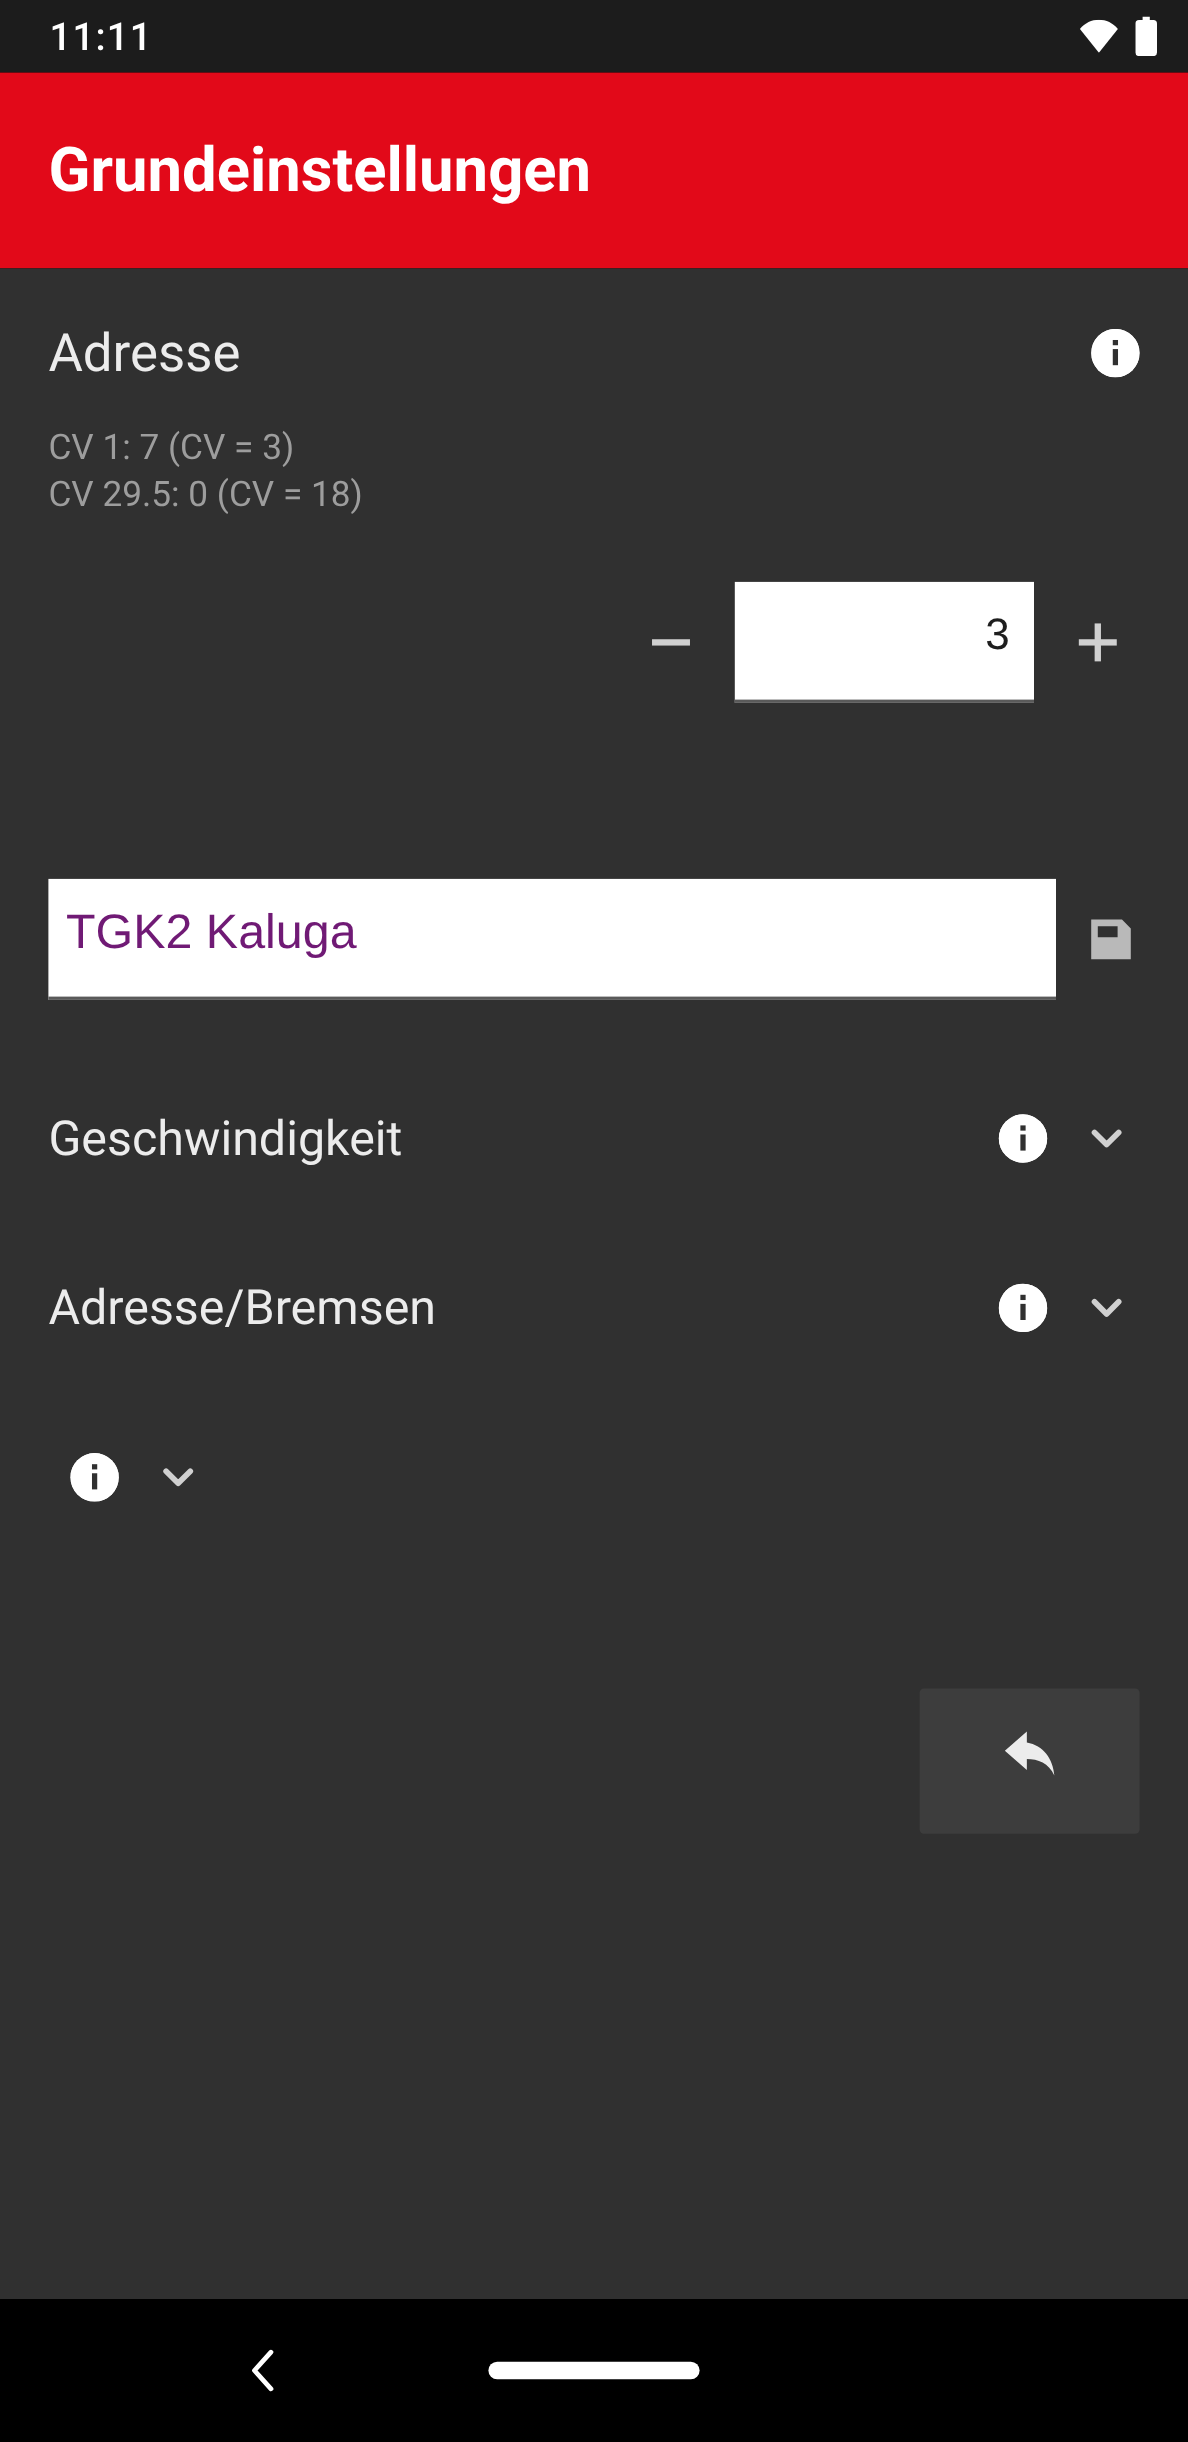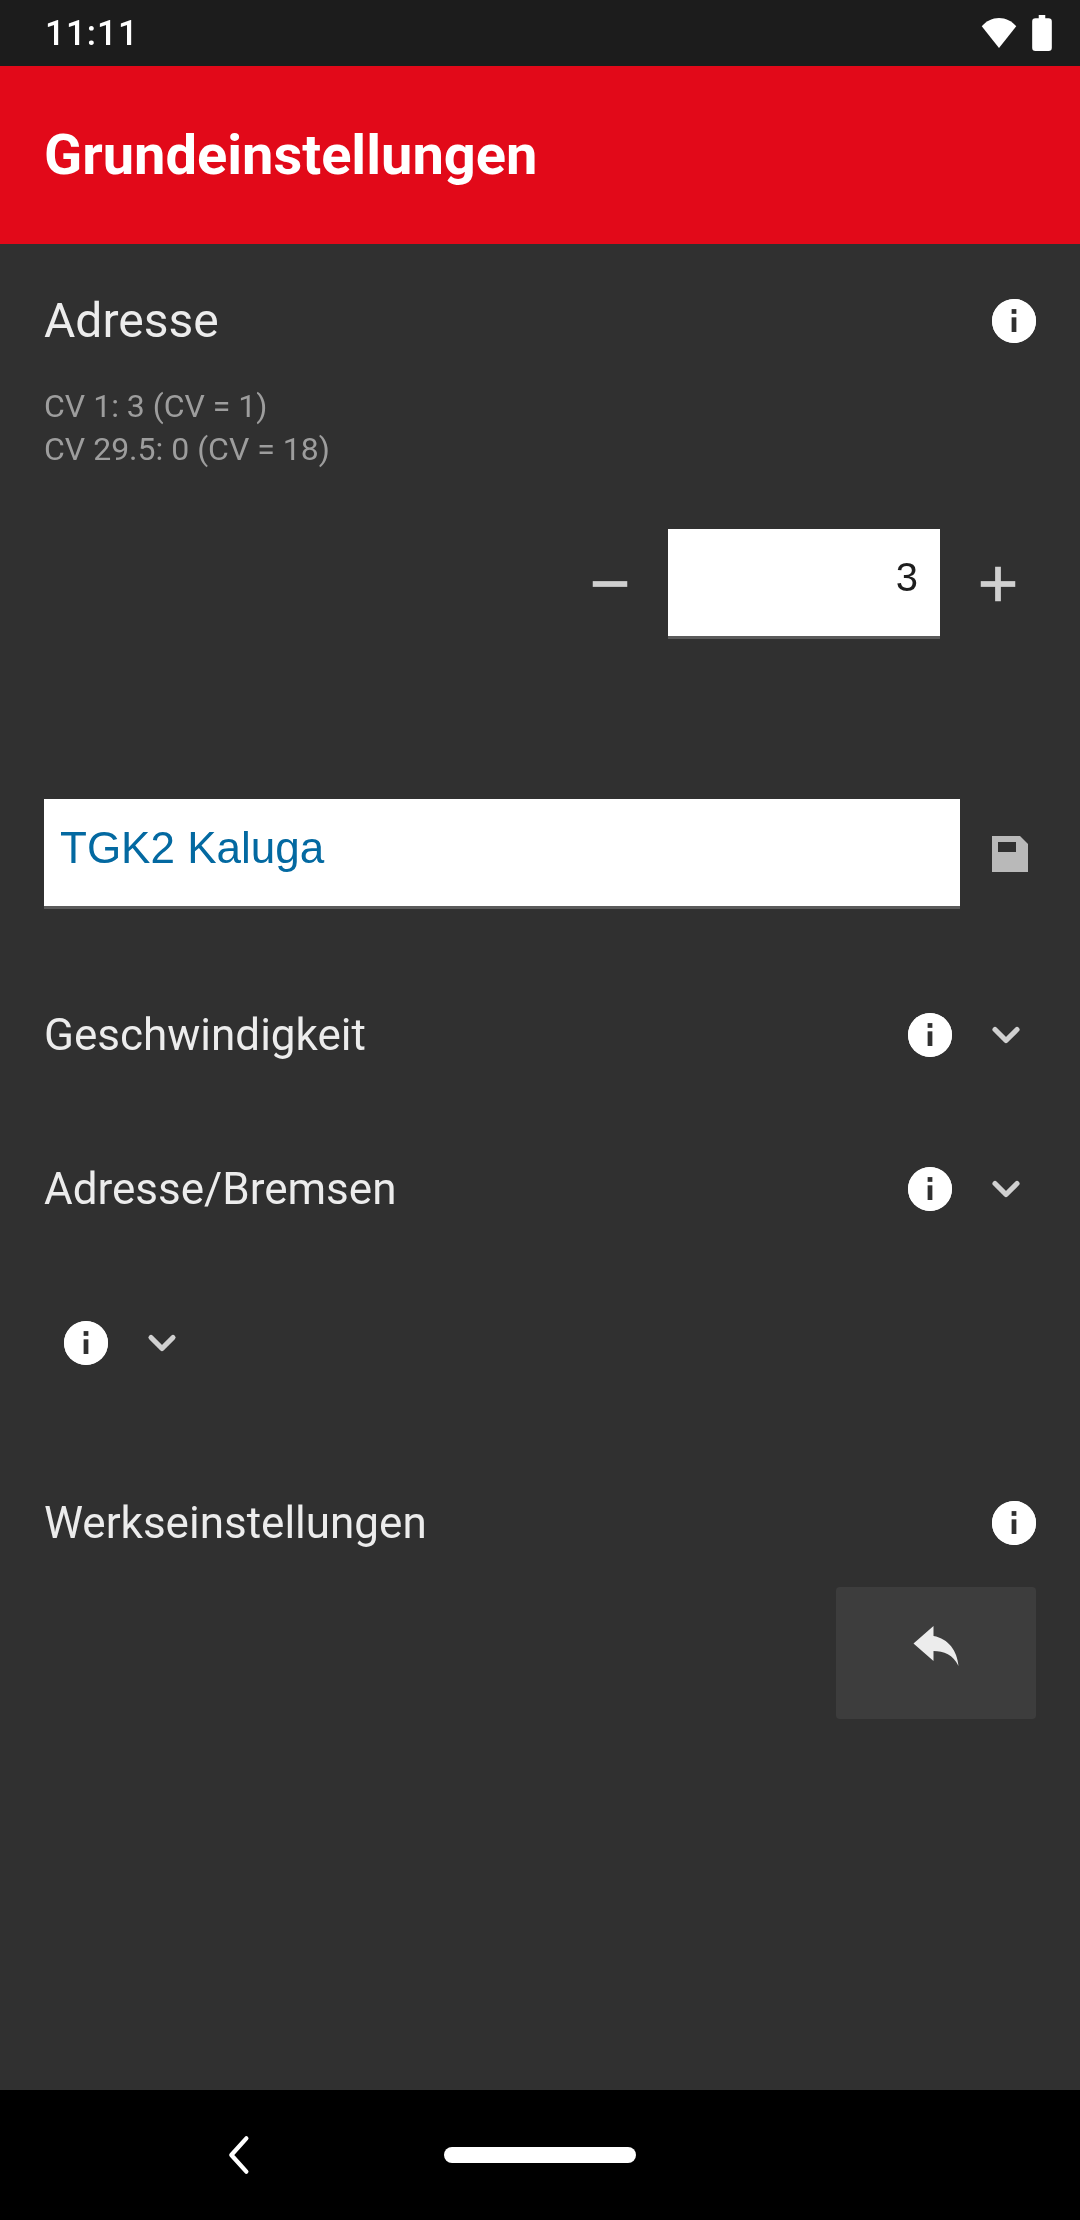--- a/index.html
+++ b/index.html
@@ -247,7 +247,7 @@
             </svg>
         </div>
       </div>
-      <div class="subtext"><span>CV 1: 3 (CV = 1)</span>
+      <div class="subtext"><span>CV 1: 7 (CV = 3)</span>
 <span>CV 29.5: 0 (CV = 18)</span></div>
 
       <div class="stepper-row">

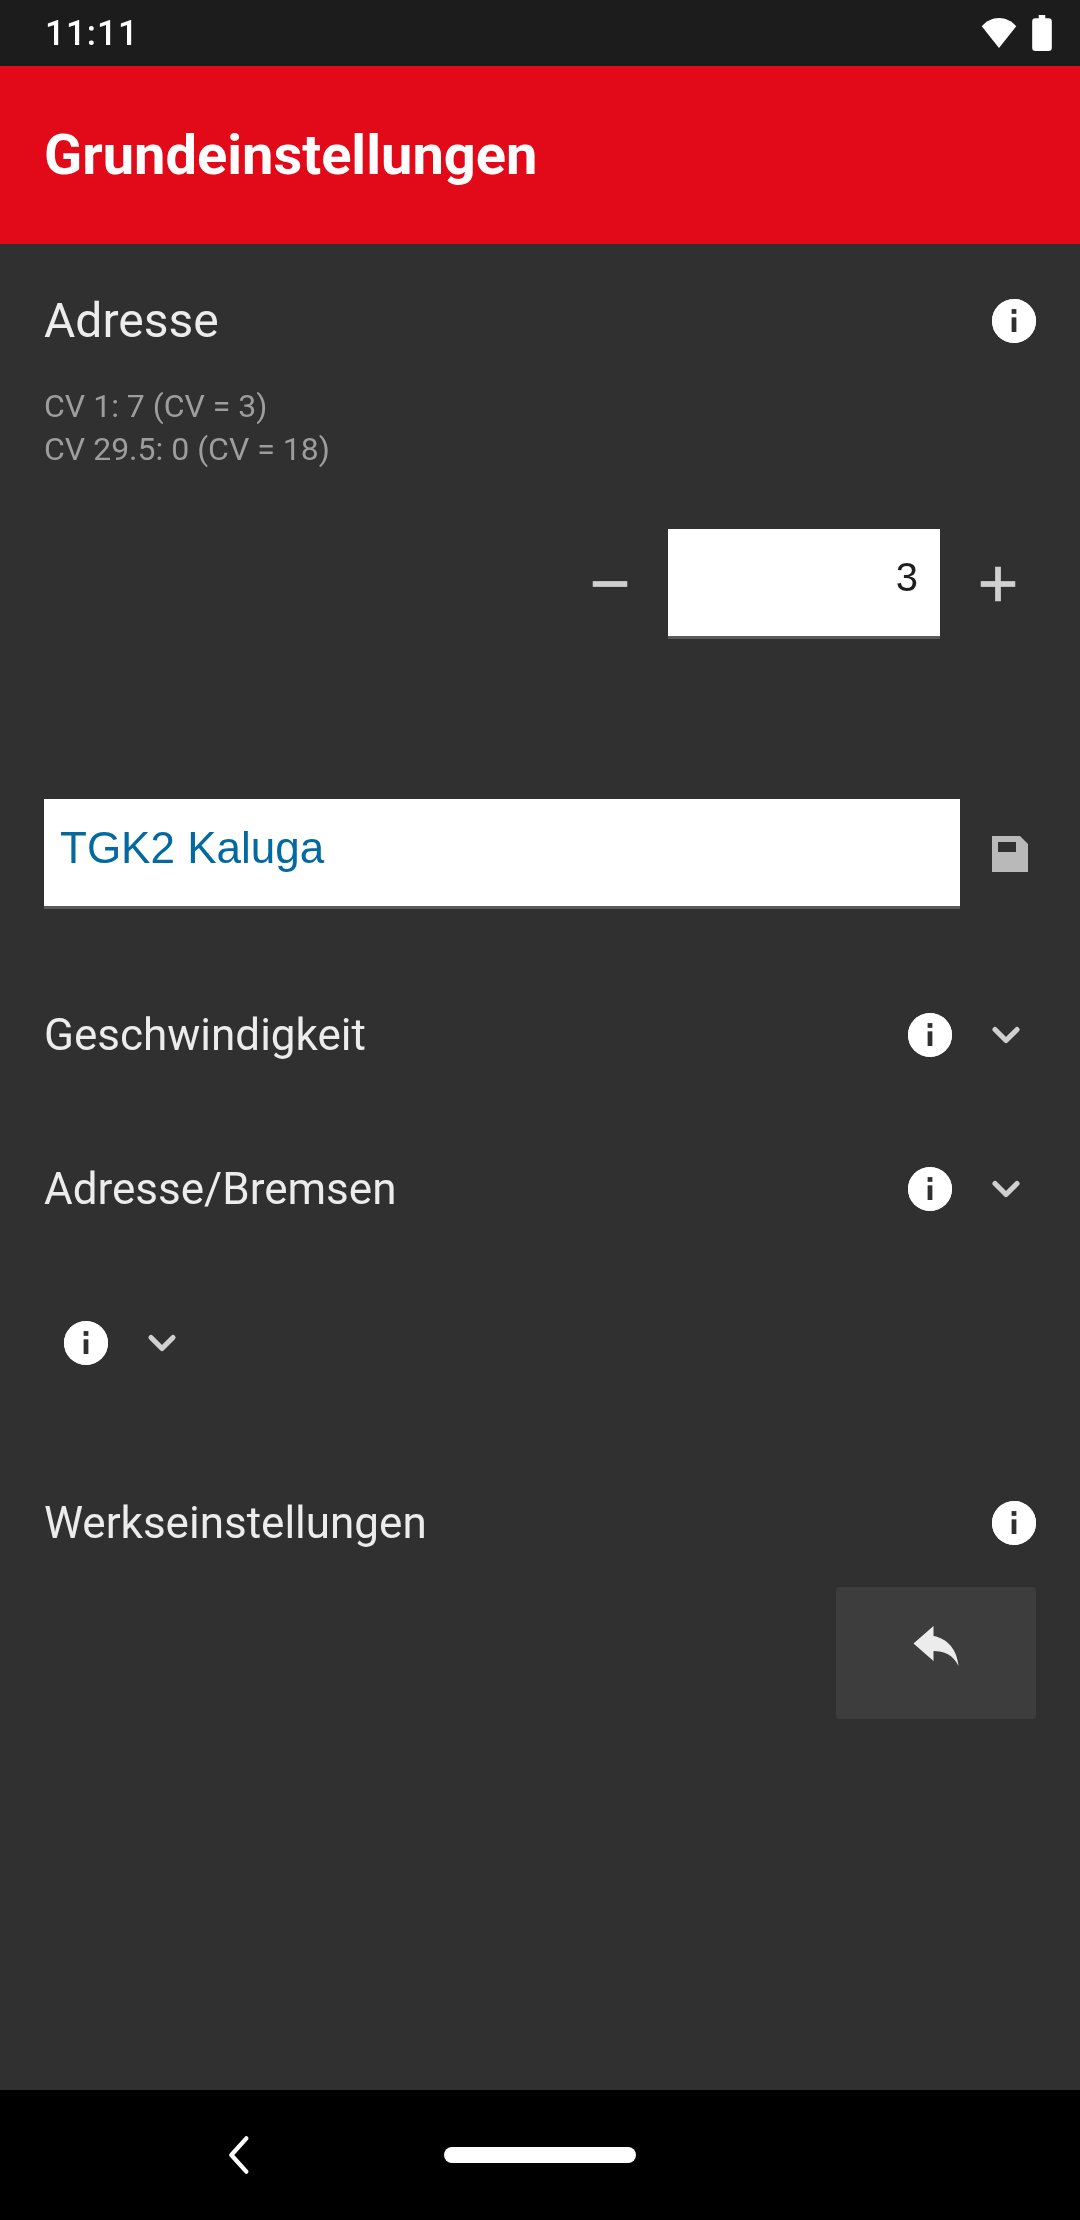--- a/index.html
+++ b/index.html
@@ -136,7 +136,7 @@
     background: #fff;
     border: none;
     border-bottom: 3px solid #5a5a5a;
-    color: #0369a1;
+    color: #701a75;
     font-size: 44px;
     padding: 0 0 10px 16px;
   }

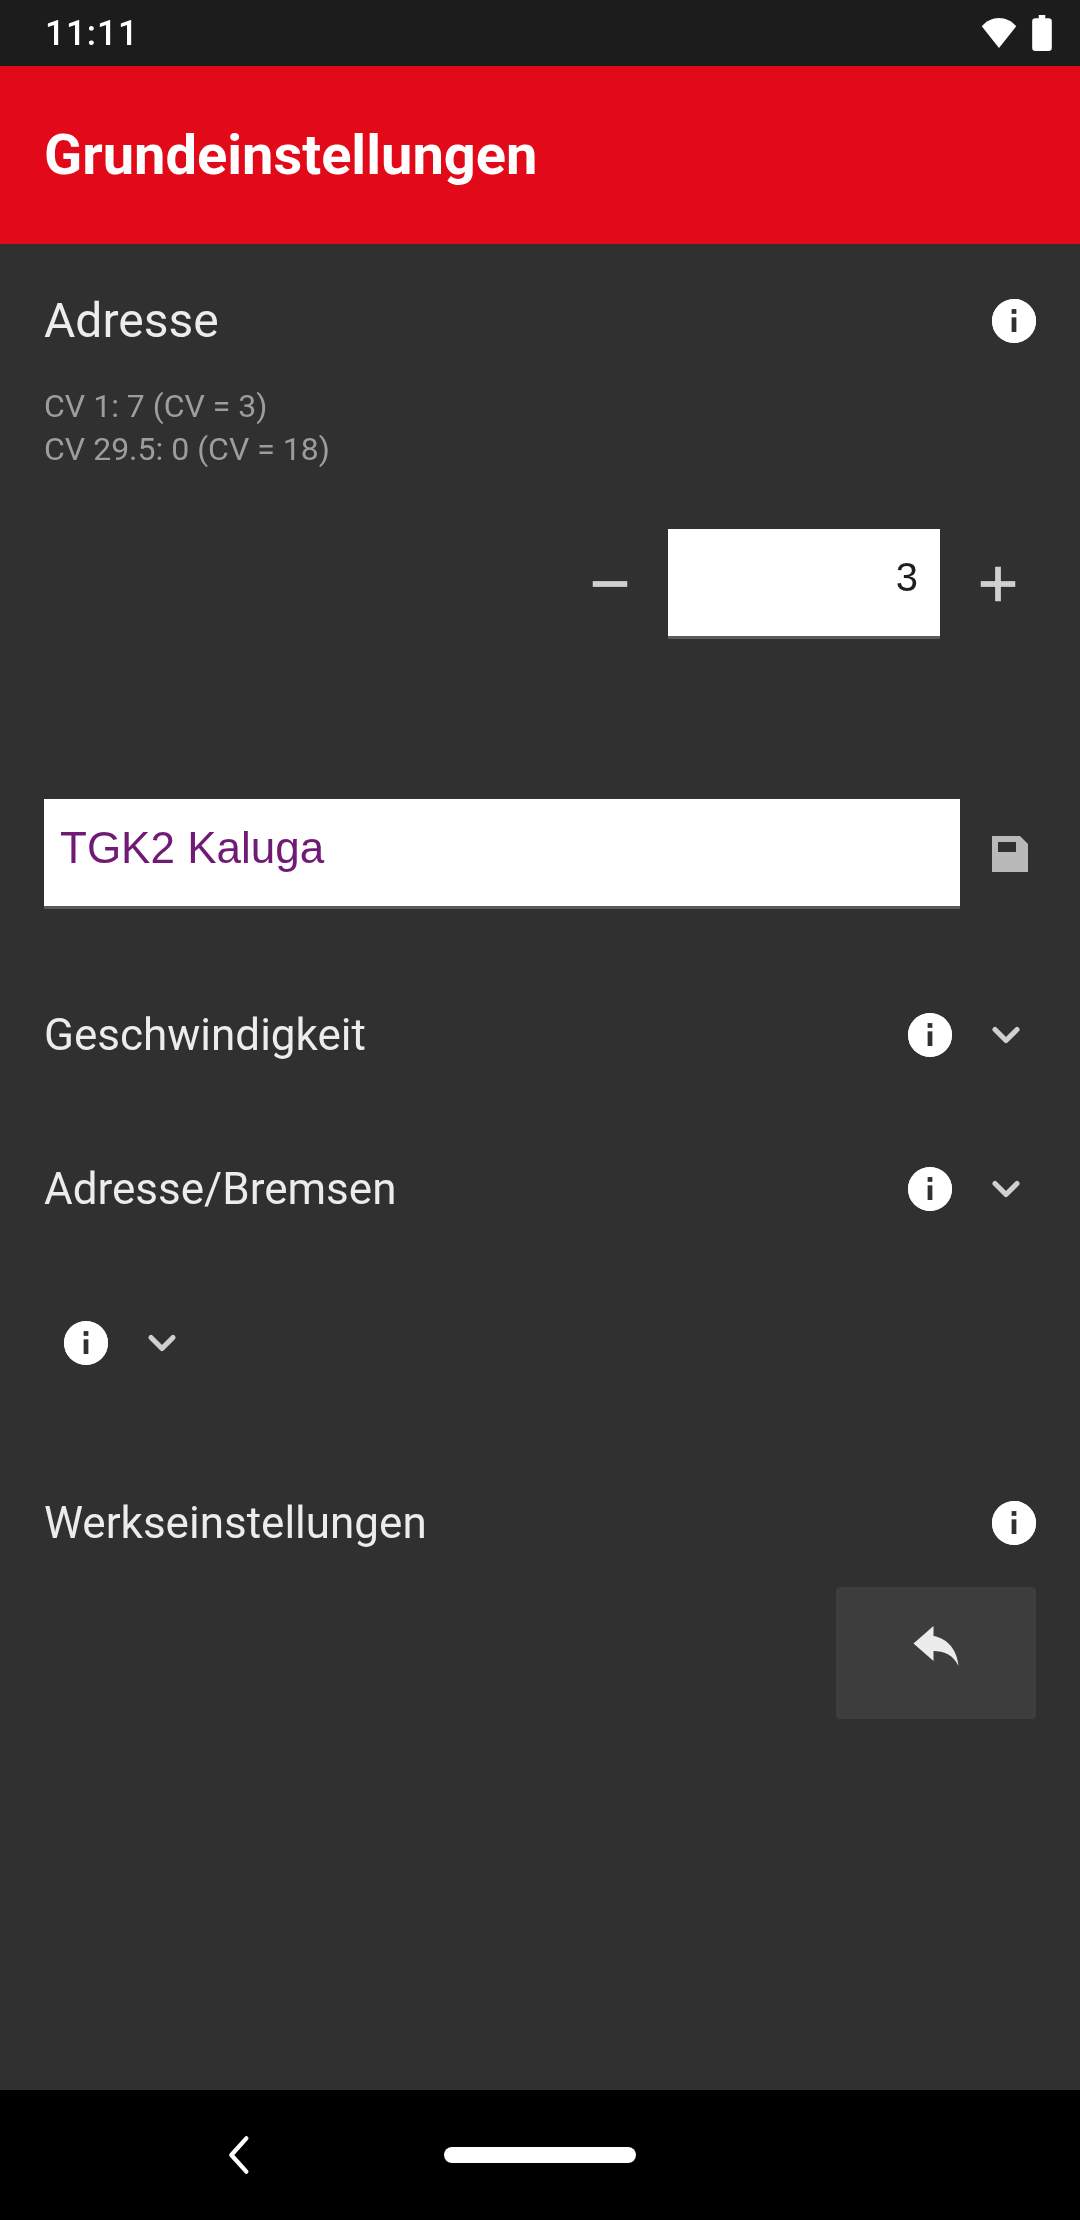--- a/index.html
+++ b/index.html
@@ -331,16 +331,6 @@
     </div>
 
     <div class="factory-section">
-      <div class="section-header">
-        <div class="exp-title">Werkseinstellungen</div>
-        <div class="info-btn">
-          <svg width="44" height="44" viewBox="0 0 24 24">
-              <circle cx="12" cy="12" r="12" fill="#fff"></circle>
-              <rect x="10.7" y="10" width="2.6" height="8" fill="#303030"></rect>
-              <rect x="10.7" y="5.5" width="2.6" height="2.6" fill="#303030"></rect>
-            </svg>
-        </div>
-      </div>
       <div class="reset-row">
         <div class="reset-btn">
           <span>

